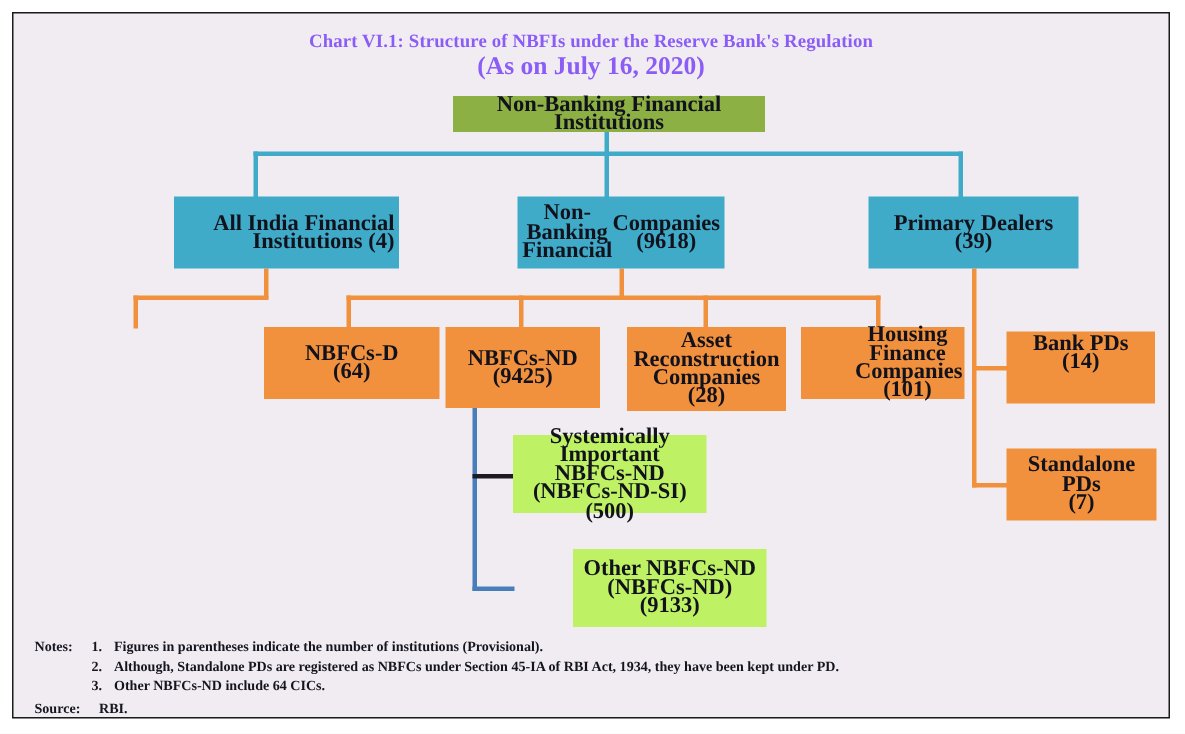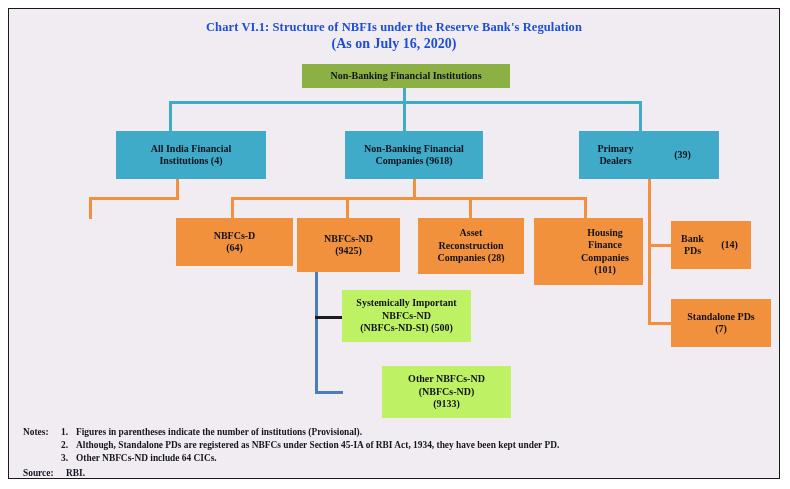--- a/index.html
+++ b/index.html
@@ -33,7 +33,7 @@
     top: 10px;
     width: 100%;
     text-align: center;
-    color: #1d4ed8;
+    color: #8b5cf6;
   }
   .title-main {
     font-size: 12.5px;

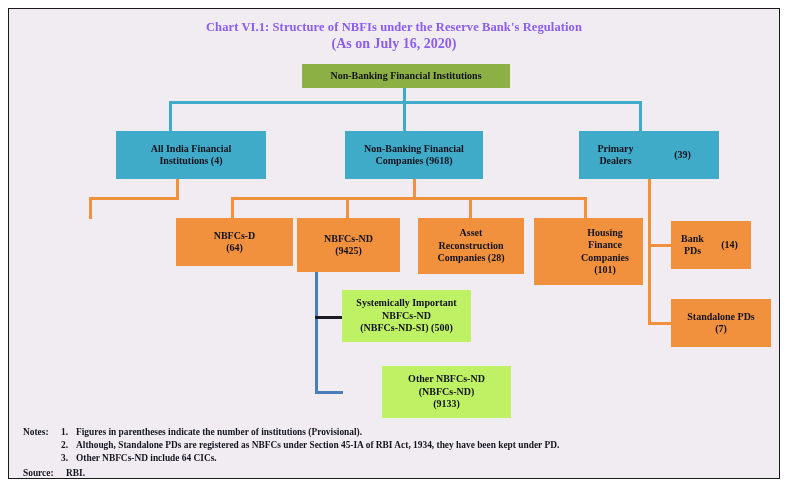--- a/index.html
+++ b/index.html
@@ -42,7 +42,7 @@
     line-height: 17px;
   }
   .title-sub {
-    font-size: 14px;
+    font-size: 17px;
     font-weight: bold;
     line-height: 16px;
   }

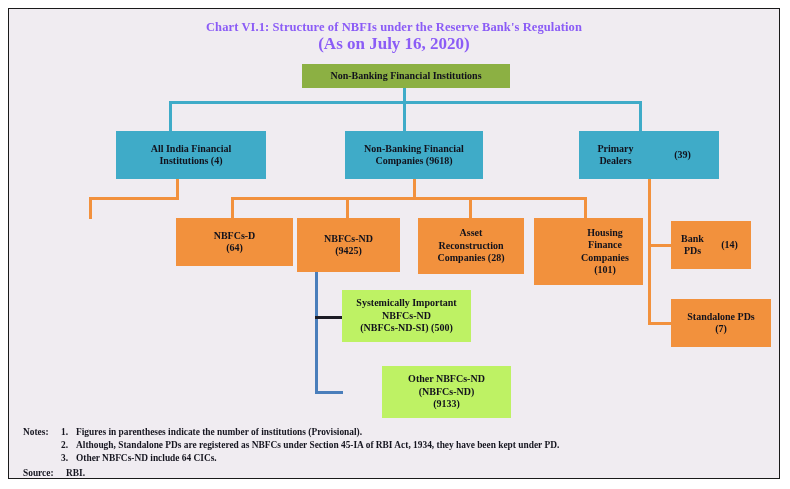--- a/index.html
+++ b/index.html
@@ -56,7 +56,7 @@
     justify-content: center;
     text-align: center;
     color: #12121c;
-    font-size: 10px;
+    font-size: 15px;
     font-weight: bold;
     line-height: 12.4px;
     padding: 2px 3px;

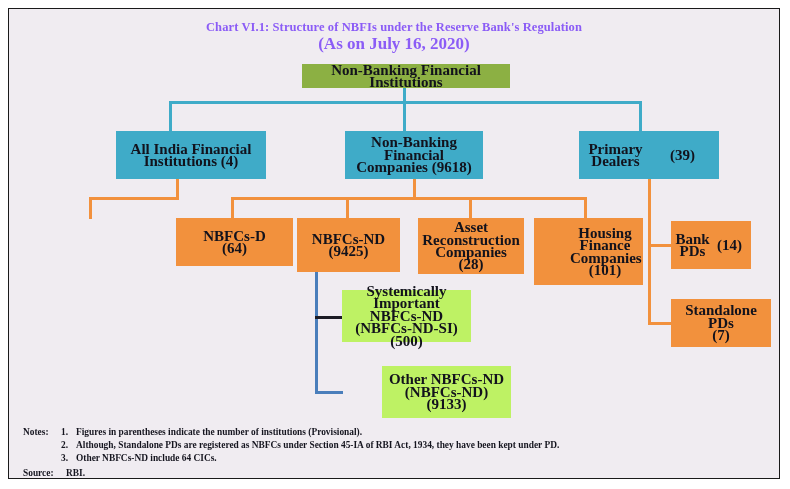--- a/index.html
+++ b/index.html
@@ -135,7 +135,7 @@
       <span>Non-Banking Financial Institutions</span>
     </div>
 
-    <div class="node teal" style="left:107px; top:122px; width:150px; height:48px; flex-direction:column; justify-content:center;">
+    <div class="node teal" style="left:107px; top:122px; width:150px; height:48px; flex-direction:column; justify-content:center;text-align:right;">
       <span>All India Financial</span>
       <span>Institutions (4)</span>
     </div>

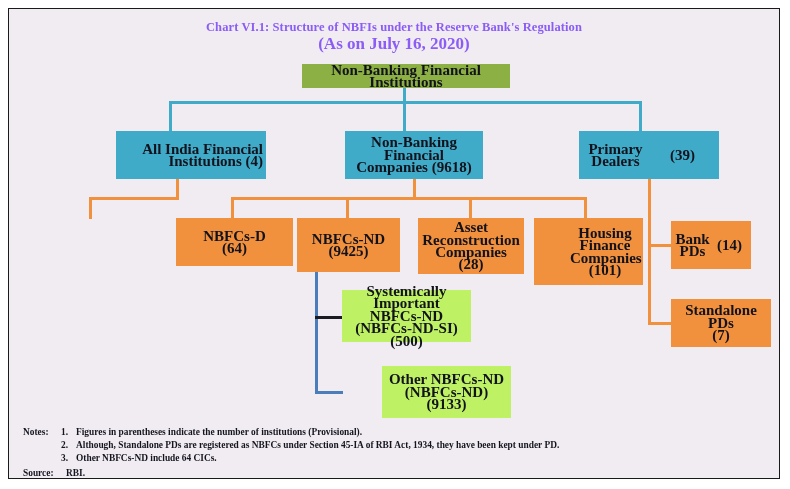--- a/index.html
+++ b/index.html
@@ -140,7 +140,7 @@
       <span>Institutions (4)</span>
     </div>
 
-    <div class="node teal" style="left:336px; top:122px; width:138px; height:48px; flex-direction:column; justify-content:center;">
+    <div class="node teal" style="left:336px; top:122px; width:138px; height:48px; flex-direction:row; justify-content:center;">
       <span>Non-Banking Financial</span>
       <span>Companies (9618)</span>
     </div>

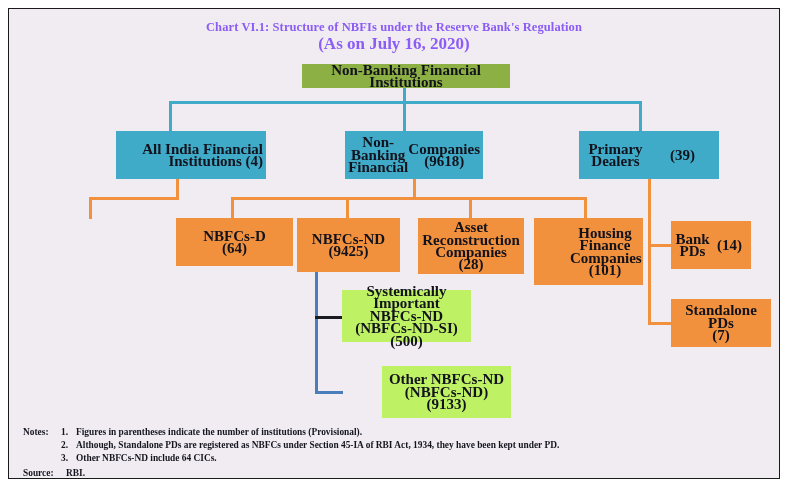--- a/index.html
+++ b/index.html
@@ -145,7 +145,7 @@
       <span>Companies (9618)</span>
     </div>
 
-    <div class="node teal" style="left:570px; top:122px; width:140px; height:48px; flex-direction:row; justify-content:center;">
+    <div class="node teal" style="left:570px; top:122px; width:140px; height:48px; flex-direction:column; justify-content:center;">
       <span>Primary Dealers</span>
       <span>(39)</span>
     </div>

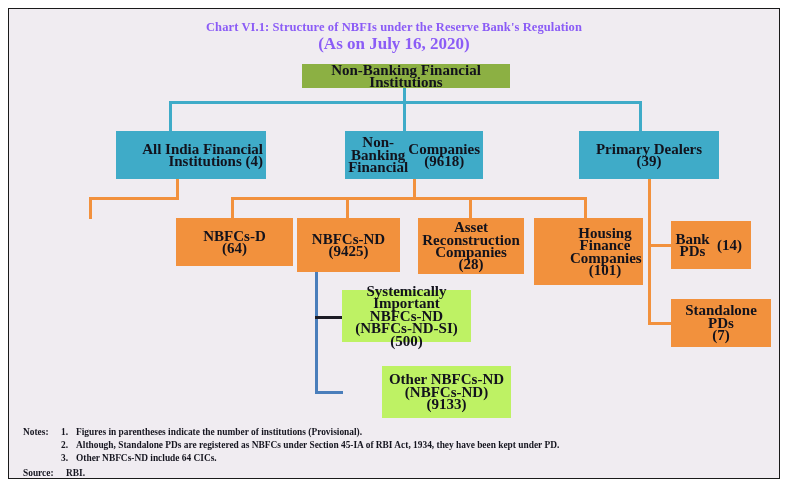--- a/index.html
+++ b/index.html
@@ -167,7 +167,7 @@
       <span>Companies (28)</span>
     </div>
 
-    <div class="node orange" style="left:525px; top:209px; width:109px; height:67px; flex-direction:column; padding-left:36px;">
+    <div class="node orange" style="left:525px; top:209px; width:109px; height:48px; flex-direction:column; padding-left:36px;">
       <span>Housing Finance</span>
       <span>Companies</span>
       <span>(101)</span>

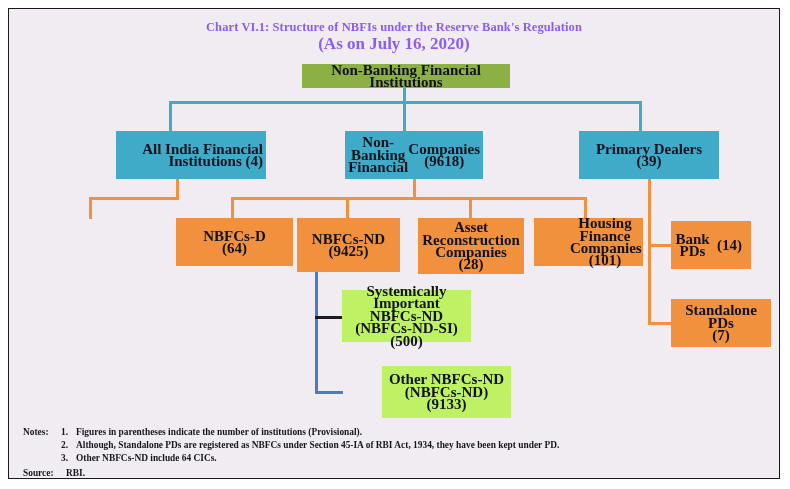--- a/index.html
+++ b/index.html
@@ -173,7 +173,7 @@
       <span>(101)</span>
     </div>
 
-    <div class="node orange" style="left:662px; top:212px; width:80px; height:48px; flex-direction:row; justify-content:flex-start;">
+    <div class="node orange" style="left:662px; top:212px; width:99px; height:48px; flex-direction:column; justify-content:flex-start;">
       <span>Bank PDs</span>
       <span>(14)</span>
     </div>

